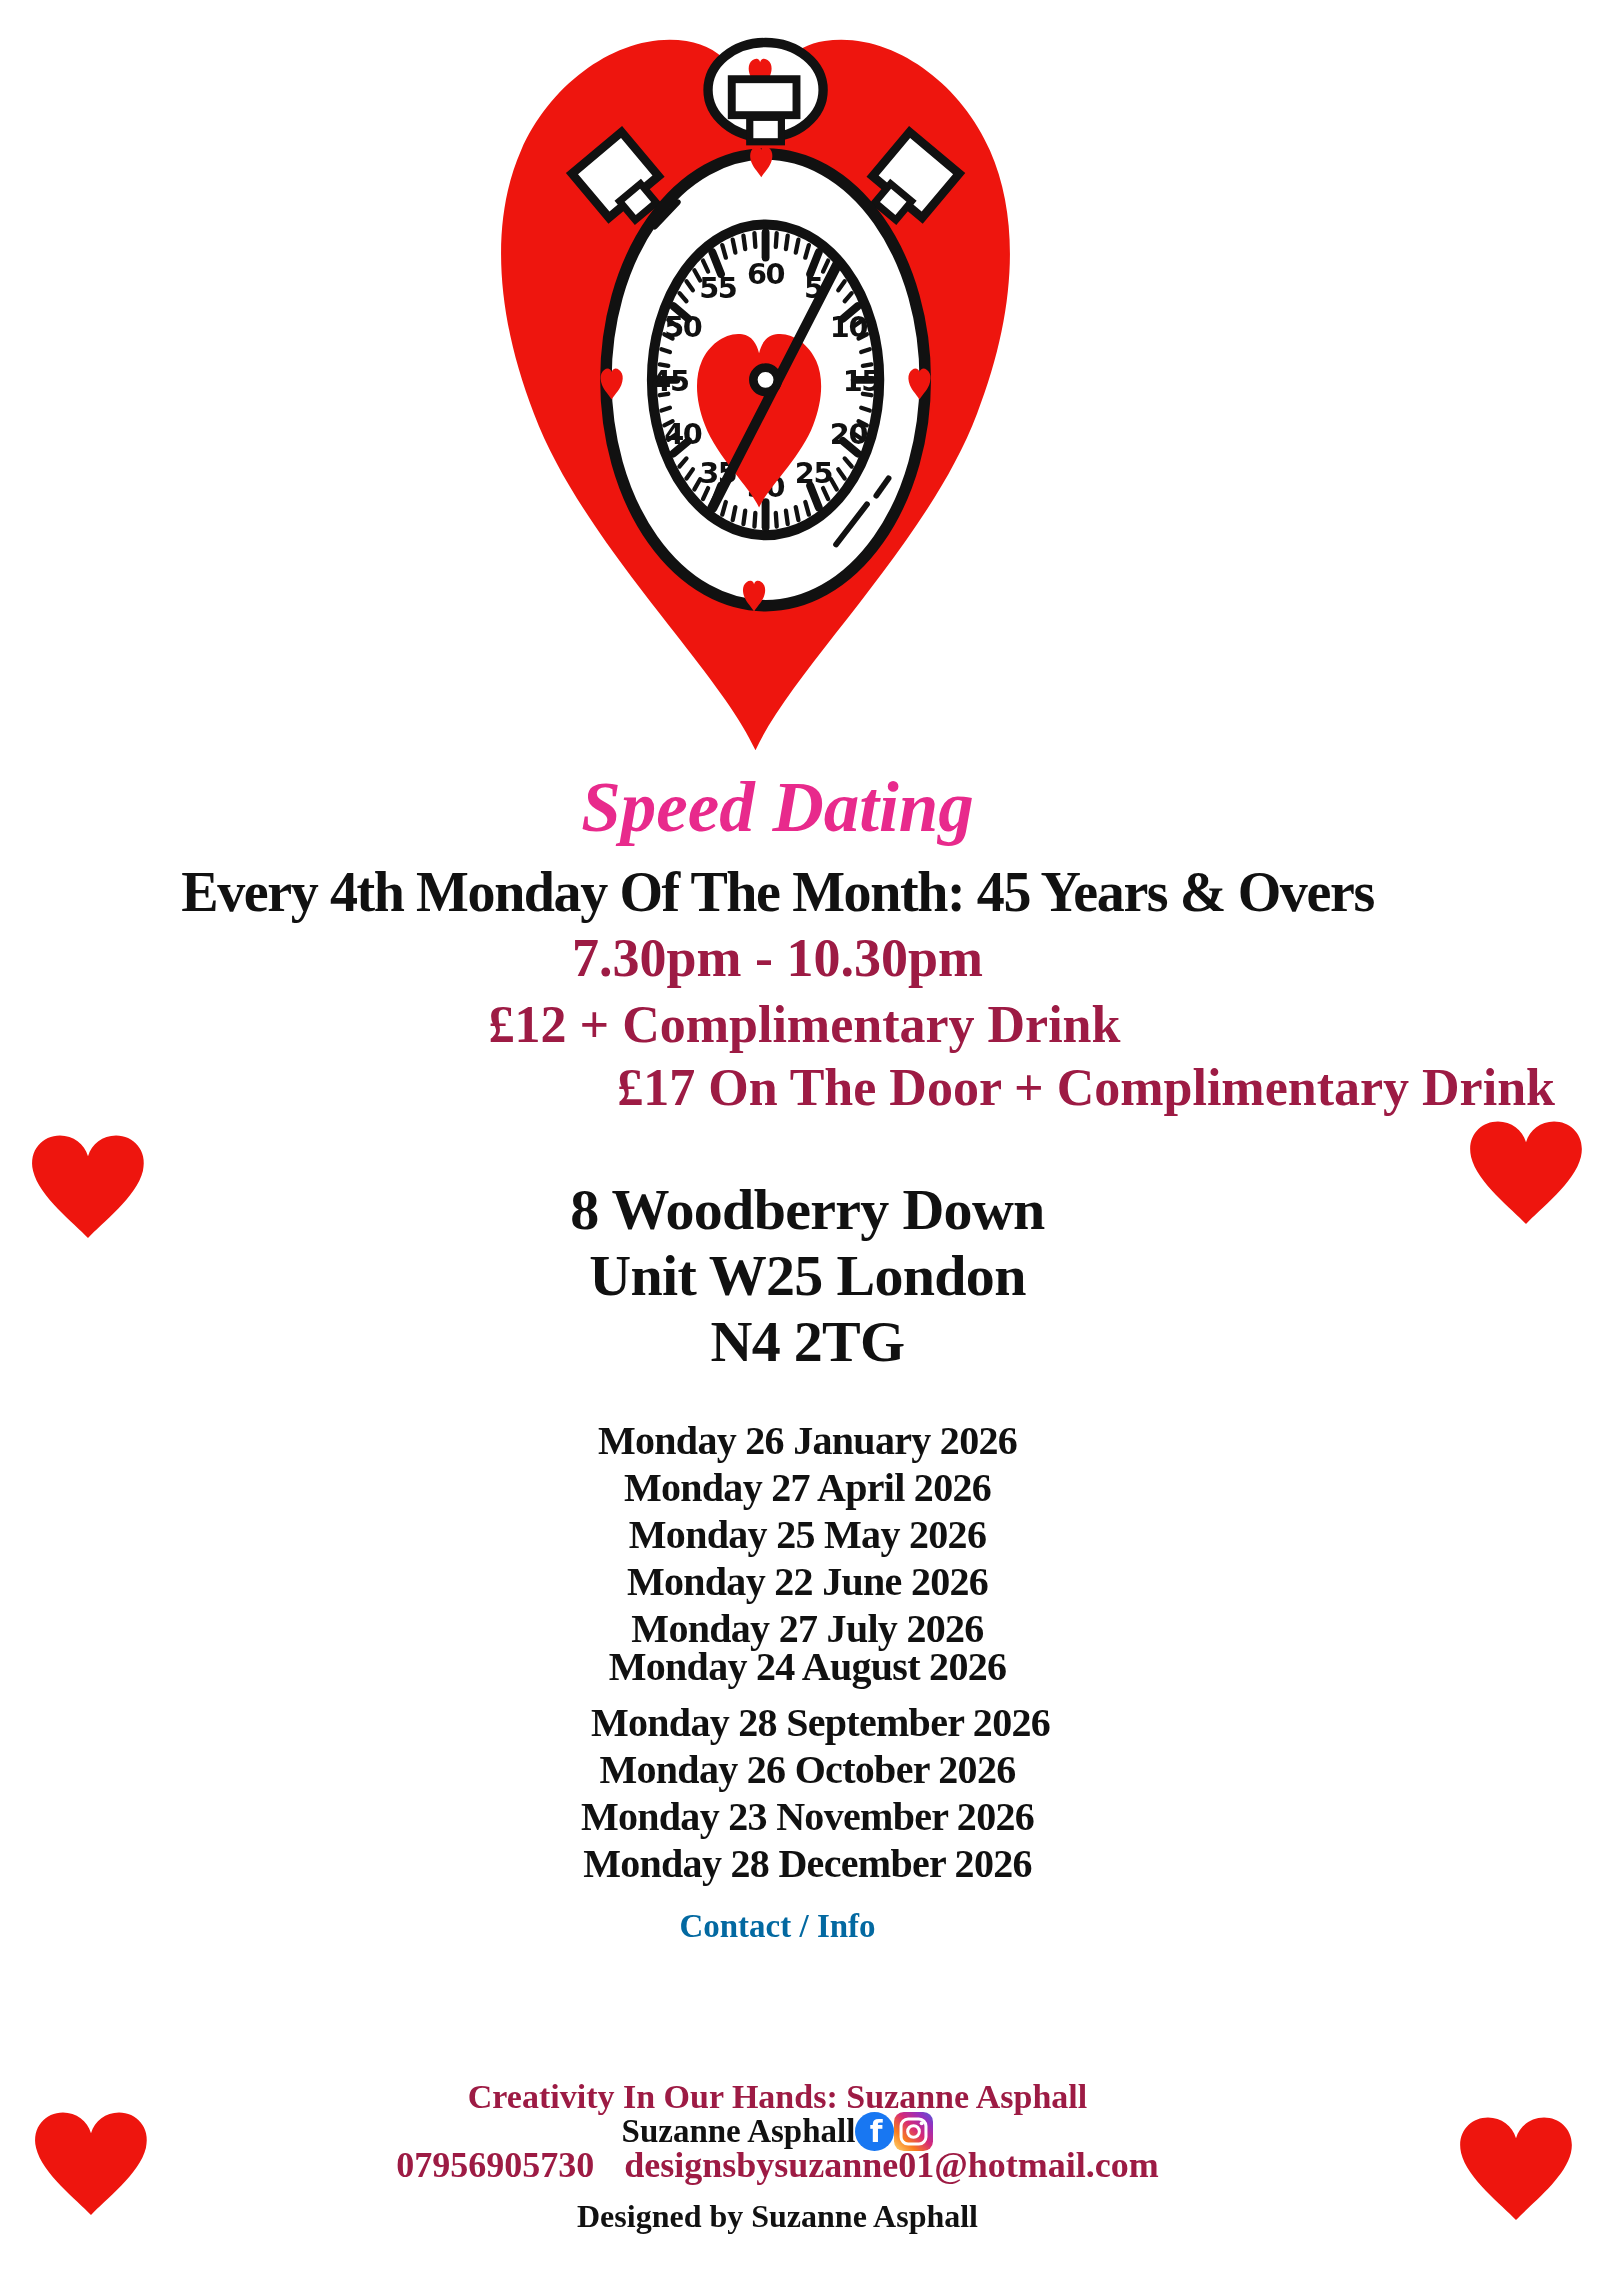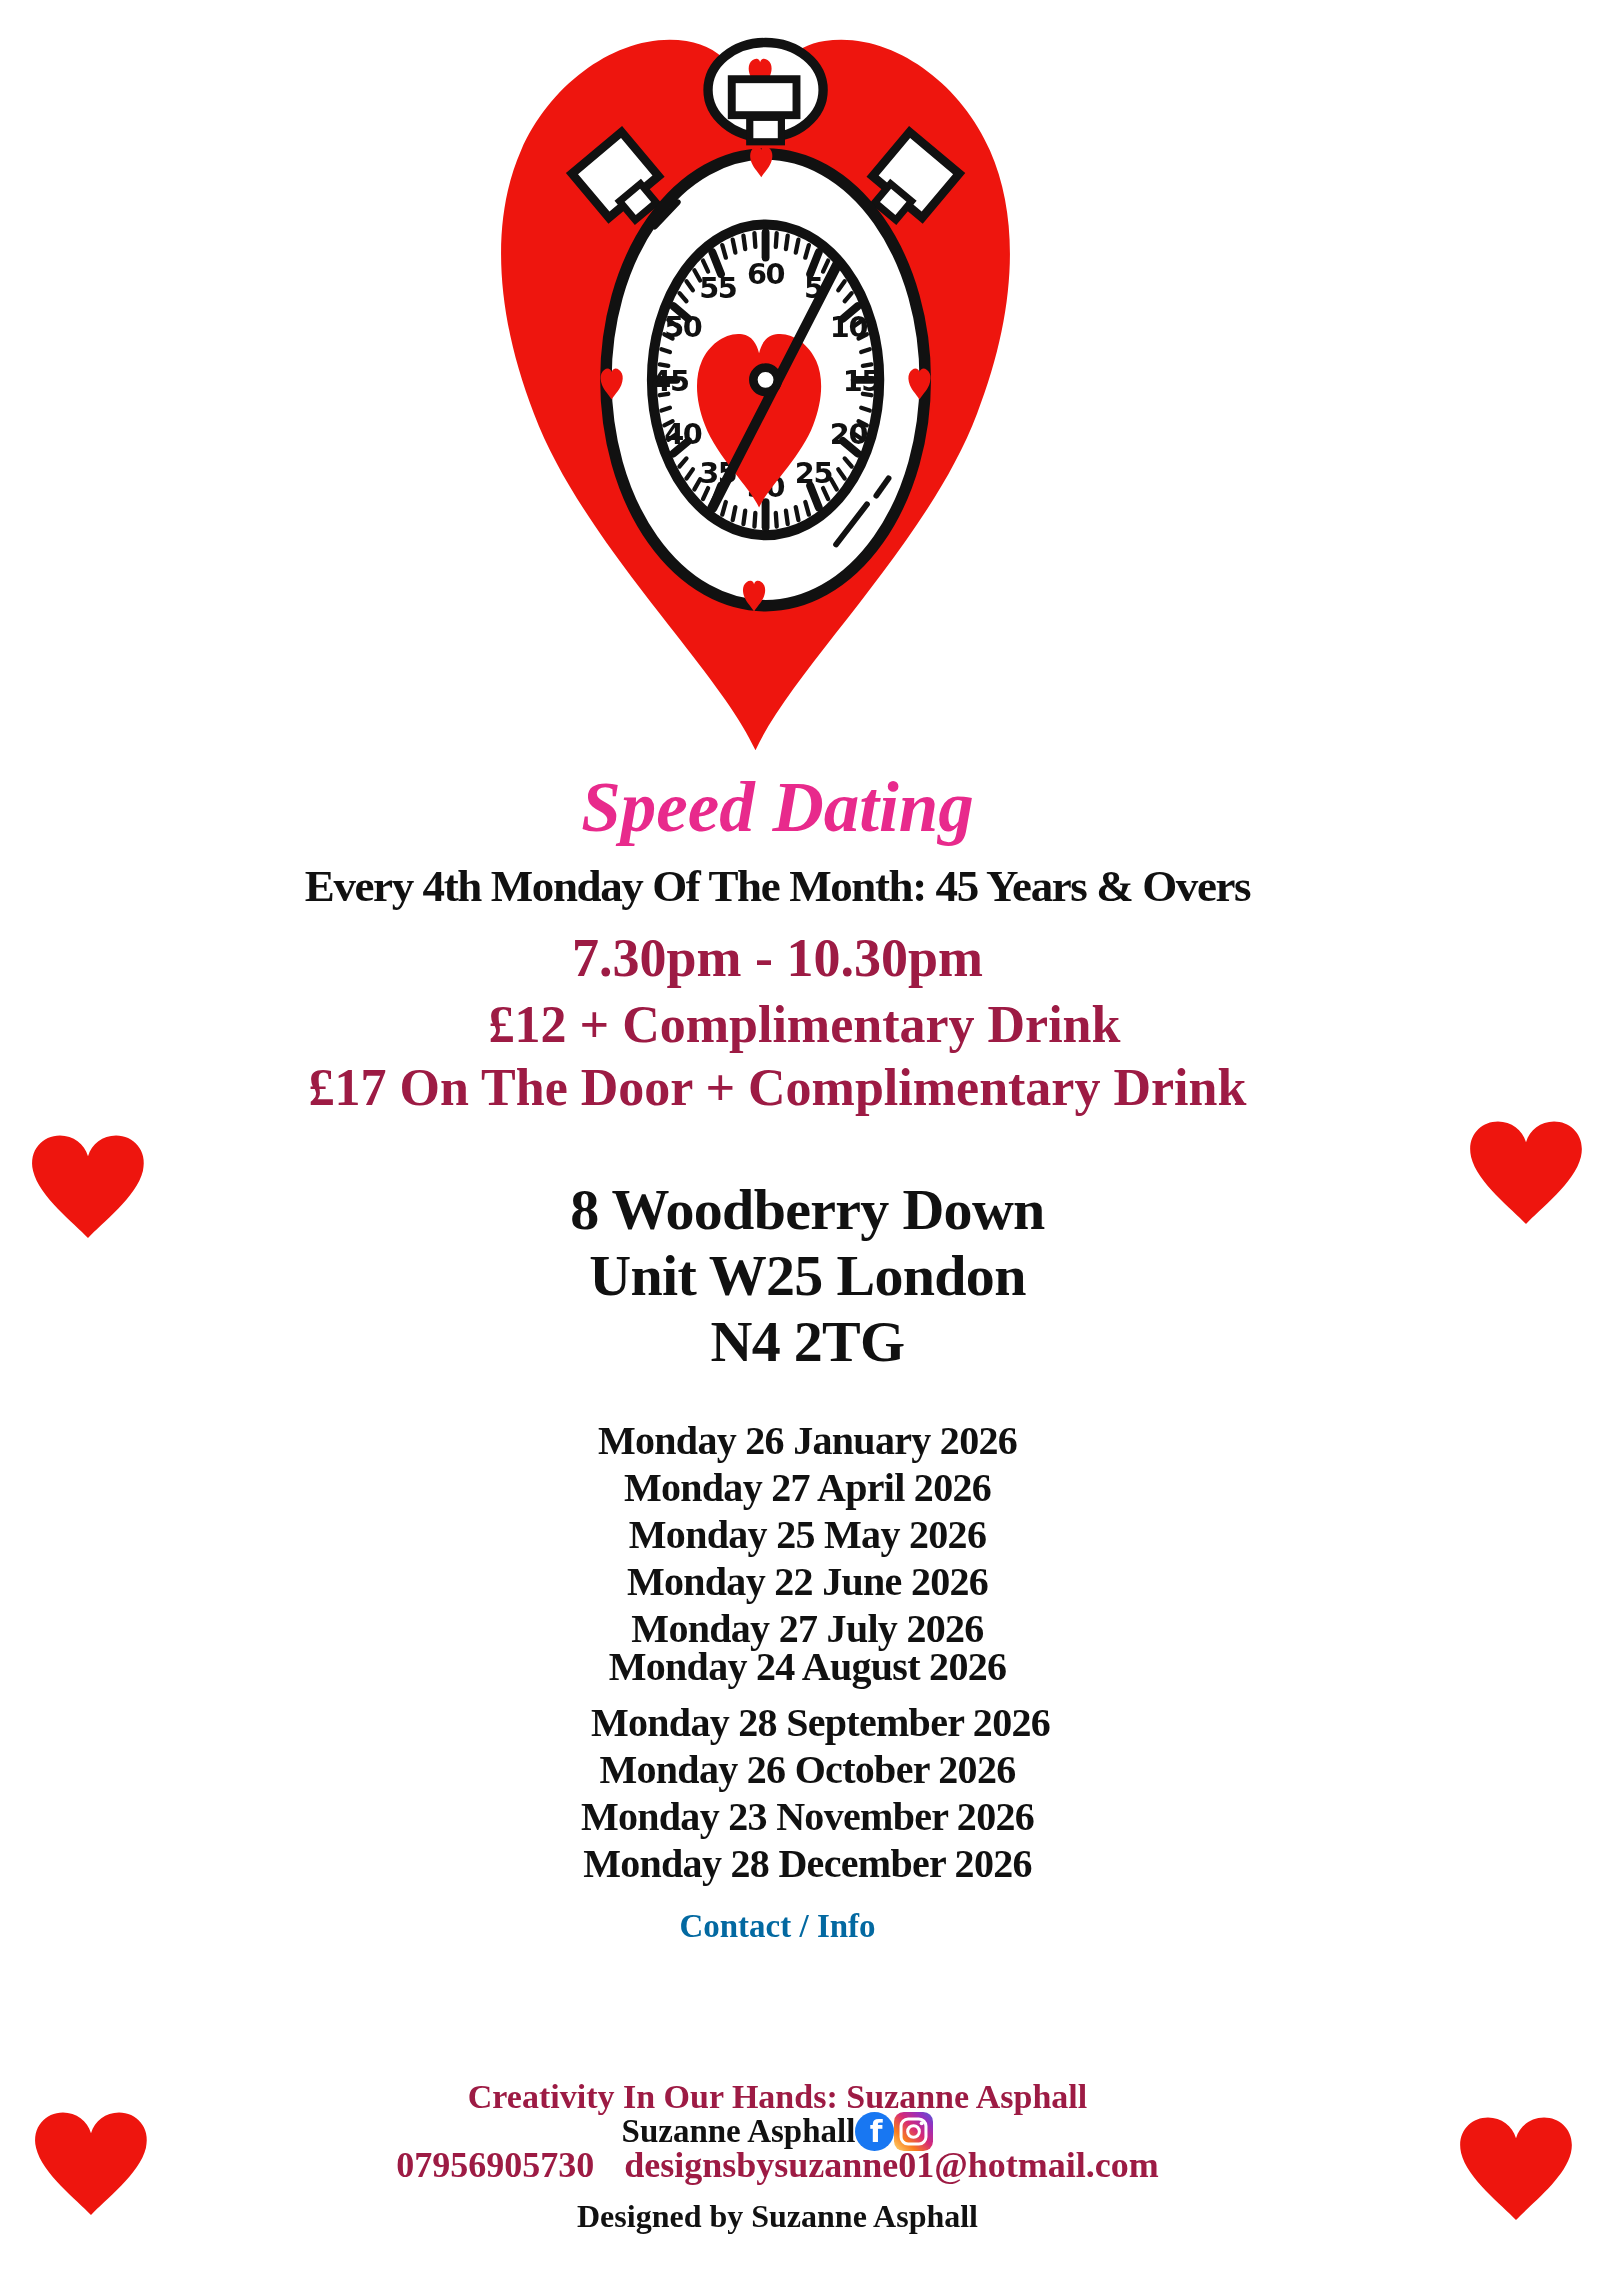--- a/index.html
+++ b/index.html
@@ -10,7 +10,7 @@
   .col-b{position:absolute;left:0;width:1615px;text-align:center;}   
 
   .title{top:772px;font-size:71px;font-weight:bold;font-style:italic;color:#e82a8c;line-height:1;}
-  .subtitle{top:864px;font-size:45px;font-weight:bold;color:#111;letter-spacing:-1.4px;line-height:1;}
+  .subtitle{top:864px;font-size:56px;font-weight:bold;color:#111;letter-spacing:-1.4px;line-height:1;}
   .time{top:931px;font-size:54px;font-weight:bold;color:#9d1b44;line-height:1;}
   .price1{top:999px;font-size:52px;font-weight:bold;color:#9d1b44;line-height:1;padding-left:27px;}
   .price2{top:1062px;font-size:52px;font-weight:bold;color:#9d1b44;line-height:1;}

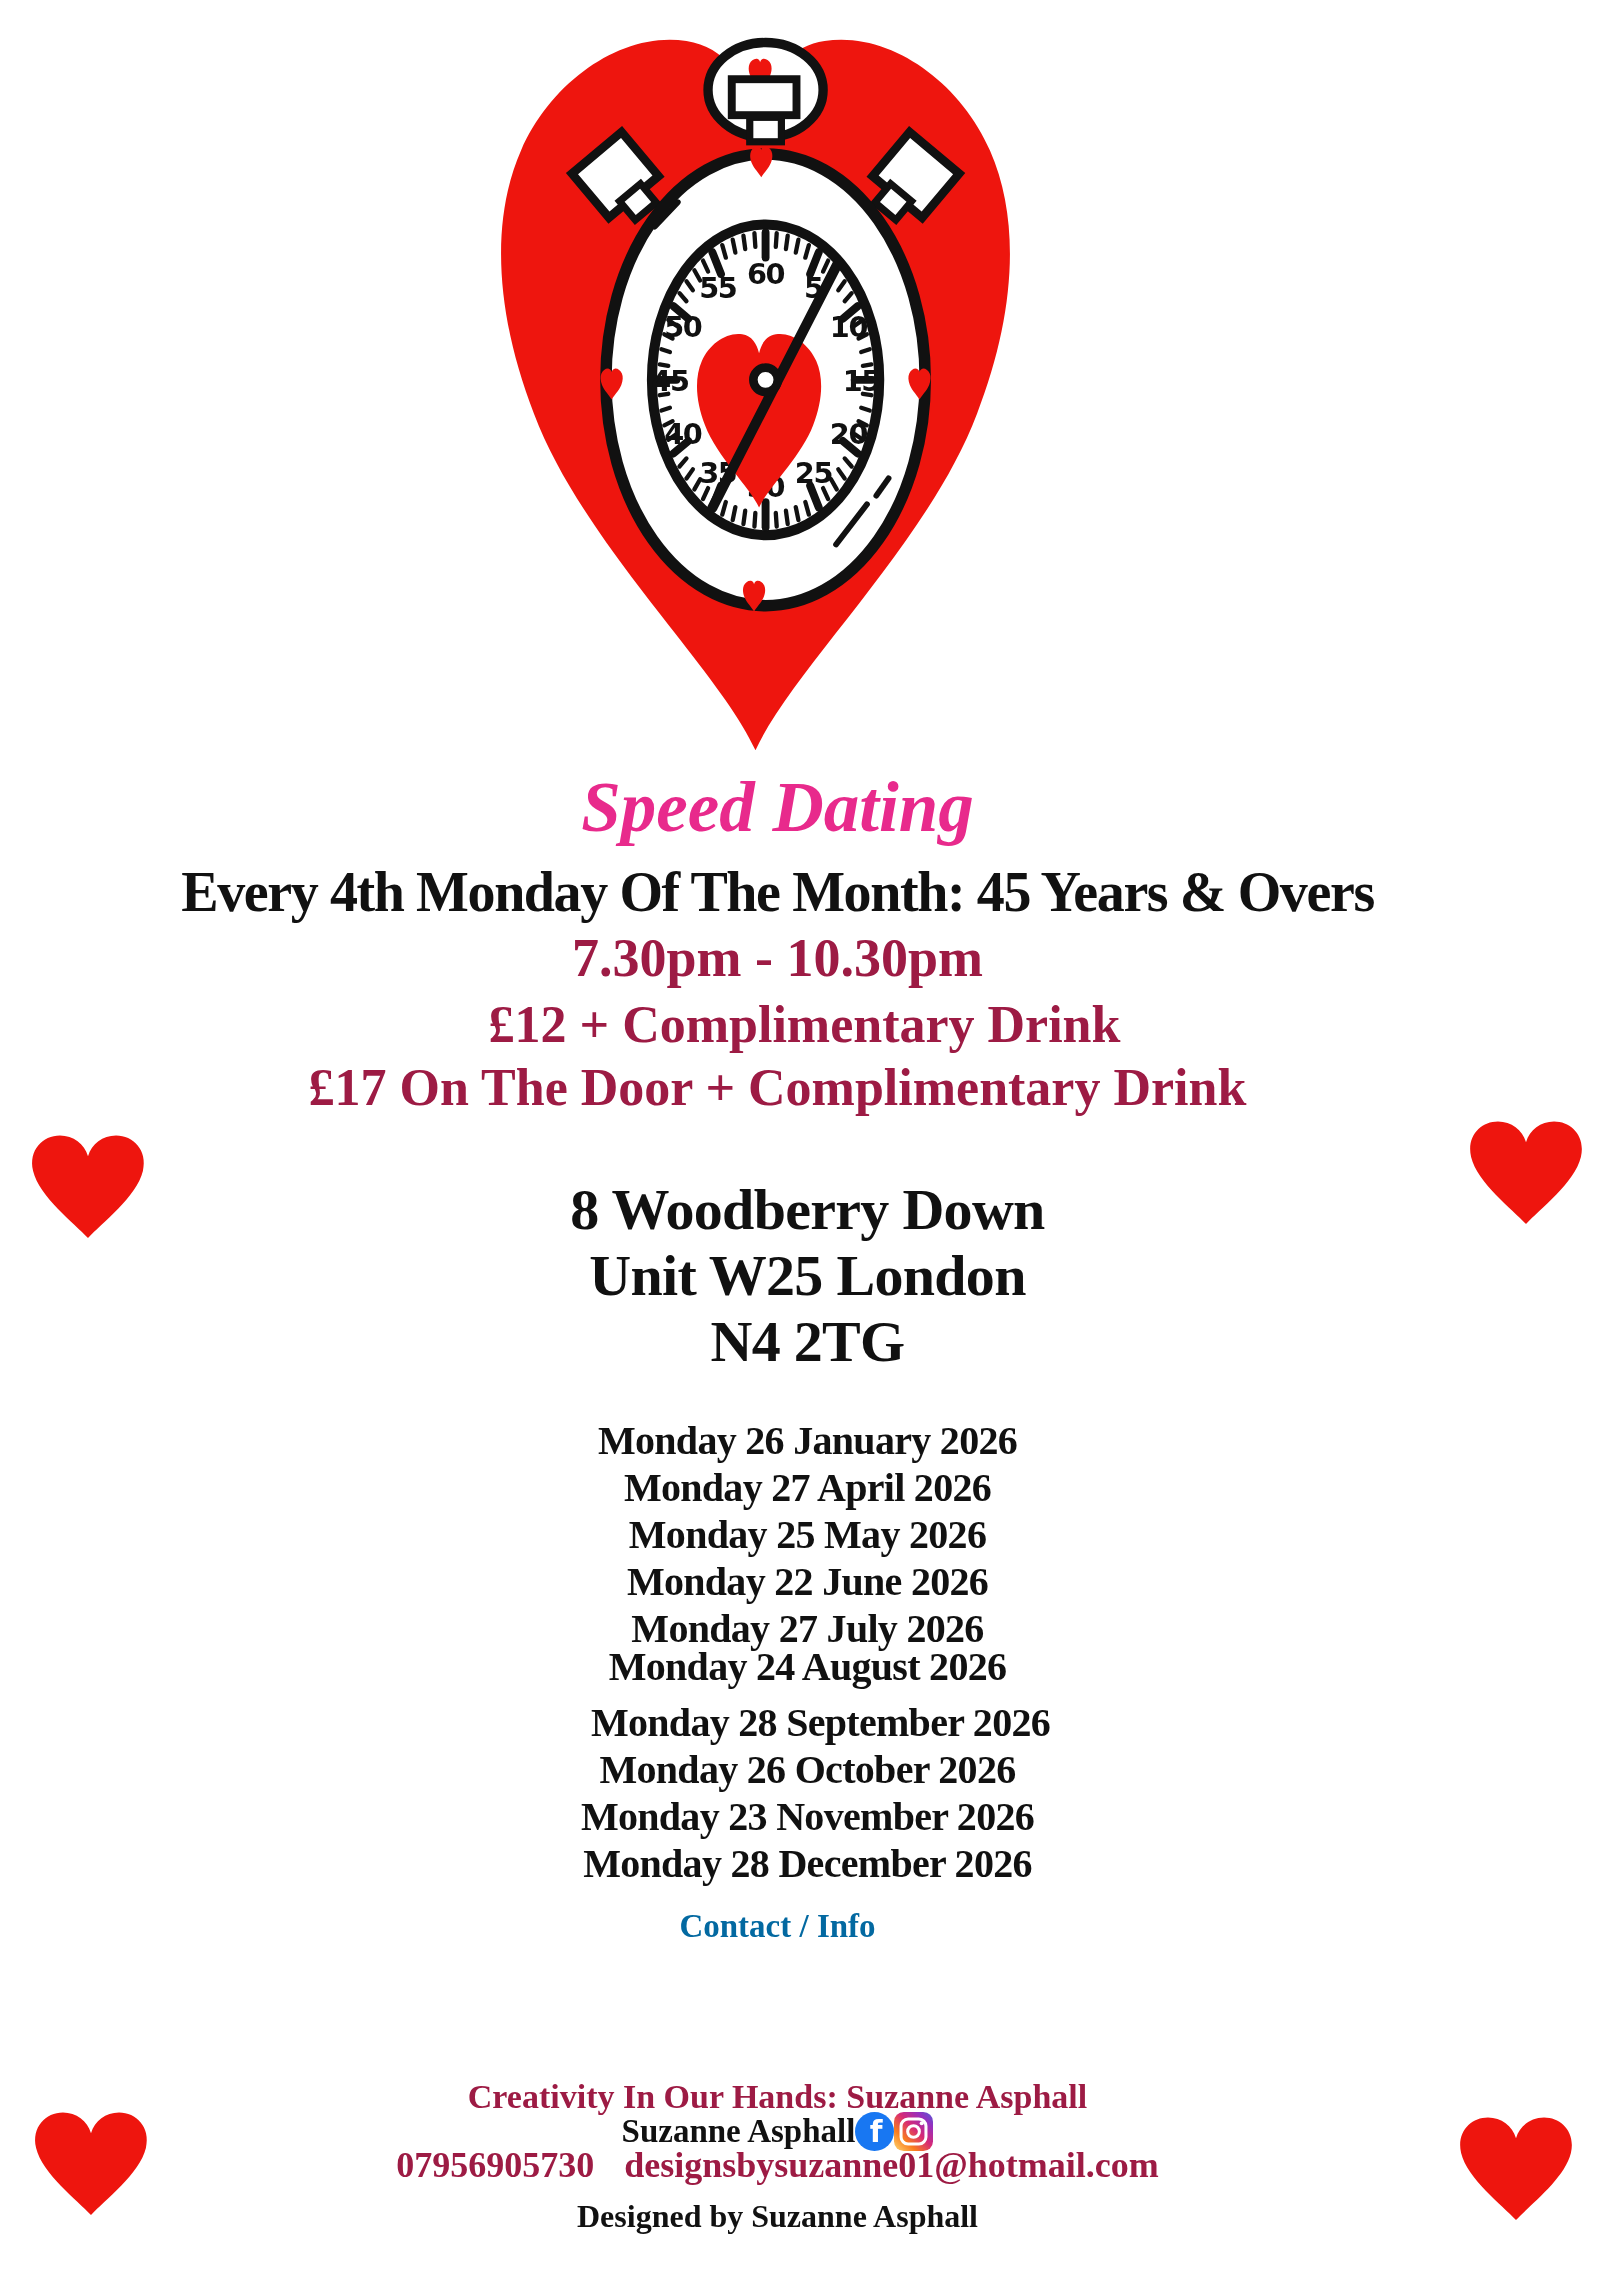--- a/index.html
+++ b/index.html
@@ -13,7 +13,7 @@
   .subtitle{top:864px;font-size:56px;font-weight:bold;color:#111;letter-spacing:-1.4px;line-height:1;}
   .time{top:931px;font-size:54px;font-weight:bold;color:#9d1b44;line-height:1;}
   .price1{top:999px;font-size:52px;font-weight:bold;color:#9d1b44;line-height:1;padding-left:27px;}
-  .price2{top:1062px;font-size:52px;font-weight:bold;color:#9d1b44;line-height:1;}
+  .price2{top:1062px;font-size:52px;font-weight:bold;color:#9d1b44;line-height:1;text-align:right;}
   .address{top:1177px;font-size:58px;font-weight:bold;color:#111;line-height:66px;letter-spacing:-0.7px;}
   .dates{top:1417px;font-size:40px;font-weight:bold;color:#111;line-height:47px;letter-spacing:-0.7px;text-align:center;}
   .dates div:nth-child(6){margin-top:-9.4px;}

